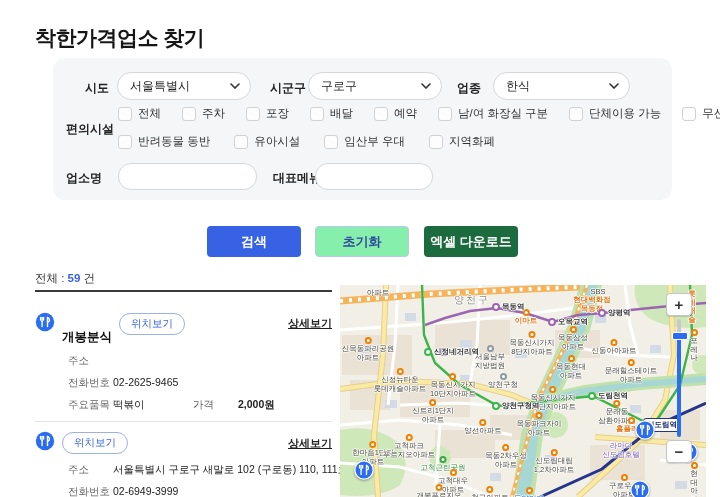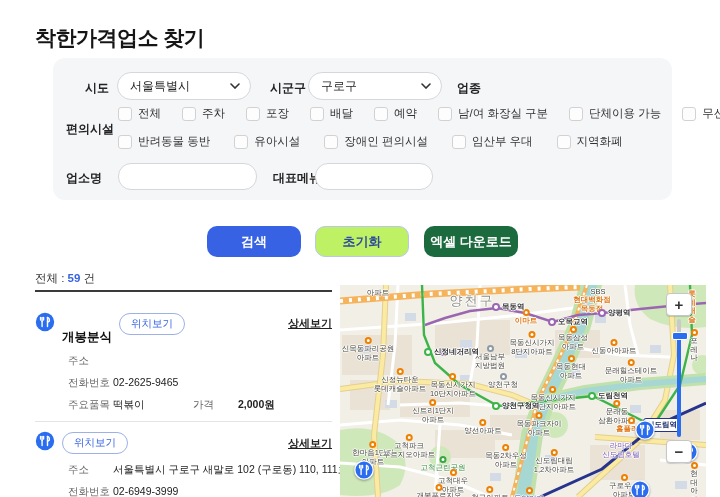--- a/index.html
+++ b/index.html
@@ -103,6 +103,12 @@
       </svg>
   </div>
   <span class="flabel" style="left:404px;top:22px">업종</span>
+  <div class="sel" style="left:440px;top:14px;width:137px">
+    <span>한식</span>
+    <svg width="10" height="6" viewBox="0 0 10 6">
+        <path d="M1 1l4 4 4-4" fill="none" stroke="#333" stroke-width="1.6" stroke-linecap="round"></path>
+      </svg>
+  </div>
 
   <span class="flabel" style="left:13px;top:63px">편의시설</span>
   <div id="amen-row1" class="cbrow" style="left:65px;top:48px;gap:21px">

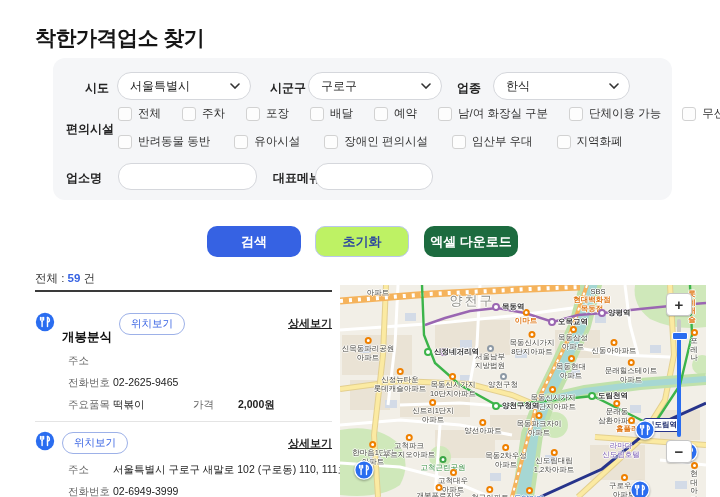--- a/index.html
+++ b/index.html
@@ -153,10 +153,6 @@
       <label class="cb">
         <span class="box"></span>
         <span class="cbt">유아시설</span>
-      </label>
-      <label class="cb">
-        <span class="box"></span>
-        <span class="cbt">장애인 편의시설</span>
       </label>
       <label class="cb">
         <span class="box"></span>

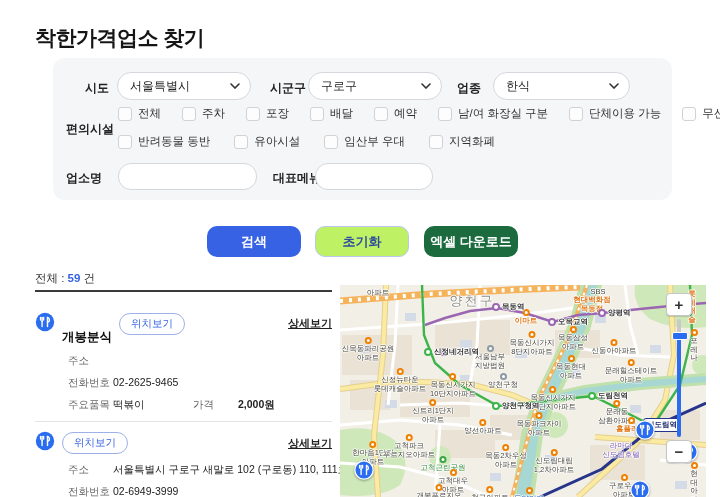--- a/index.html
+++ b/index.html
@@ -24,7 +24,7 @@
   .cb .cbt{font-size:11.5px;color:#333;white-space:nowrap;}
 
   
-  .btn{position:absolute;top:226px;width:94px;height:31px;border-radius:10px;font-size:13px;font-weight:700;
+  .btn{position:absolute;top:226px;width:94px;height:31px;border-radius:4px;font-size:13px;font-weight:700;
        display:flex;align-items:center;justify-content:center;cursor:pointer;box-sizing:border-box;}
   #btn-search{left:207px;background:#3662e3;color:#fff;}
   #btn-reset{left:315px;background:#bef264;border:1px solid #b9c6ee;color:#2f4a9e;}

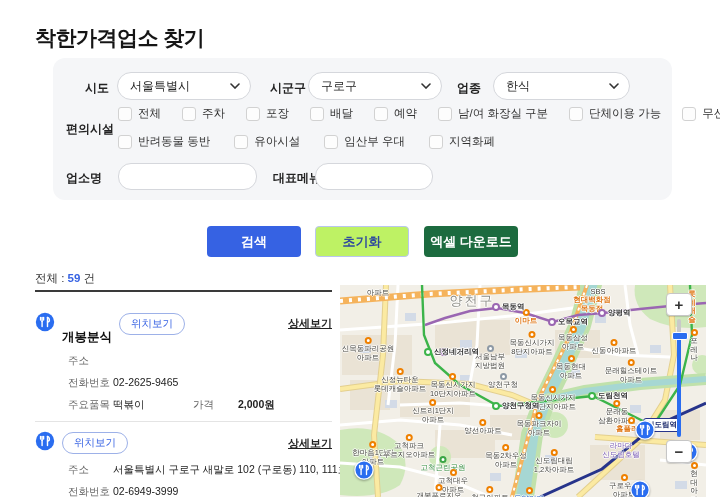--- a/index.html
+++ b/index.html
@@ -27,7 +27,7 @@
   .btn{position:absolute;top:226px;width:94px;height:31px;border-radius:4px;font-size:13px;font-weight:700;
        display:flex;align-items:center;justify-content:center;cursor:pointer;box-sizing:border-box;}
   #btn-search{left:207px;background:#3662e3;color:#fff;}
-  #btn-reset{left:315px;background:#bef264;border:1px solid #b9c6ee;color:#2f4a9e;}
+  #btn-reset{left:315px;background:#86efac;border:1px solid #b9c6ee;color:#2f4a9e;}
   #btn-excel{left:424px;background:#1c6b3f;color:#fff;}
 
   

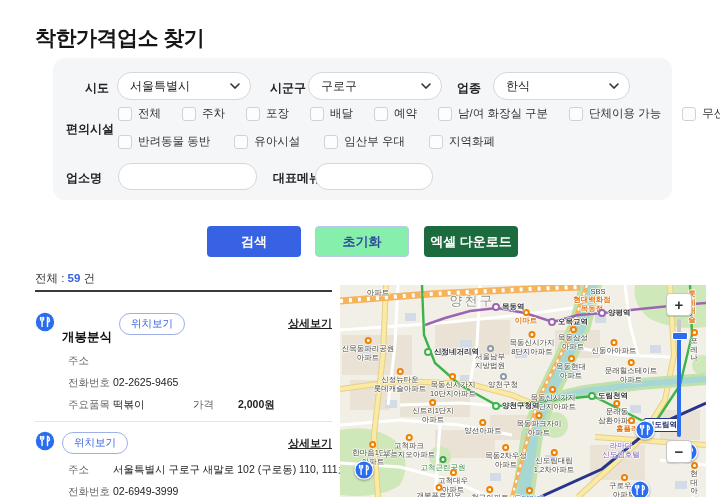--- a/index.html
+++ b/index.html
@@ -57,7 +57,7 @@
   .ml.violet{color:#7a5bb5;}
   .ml.blue{color:#2b66c9;}
   .ml.green{color:#2e8b3a;}
-  .ml.district{color:#8d8d86;font-size:13px;letter-spacing:2px;}
+  .ml.district{color:#8d8d86;font-size:10px;letter-spacing:2px;}
   .ml.hasdot::before{content:"";display:block;margin:0 auto 1px;width:7px;height:7px;border-radius:50%;
       background:#fff;border:2px solid #ef8000;box-sizing:border-box;}
   .ml.gov.hasdot::before{border-color:#8d99a5;}

